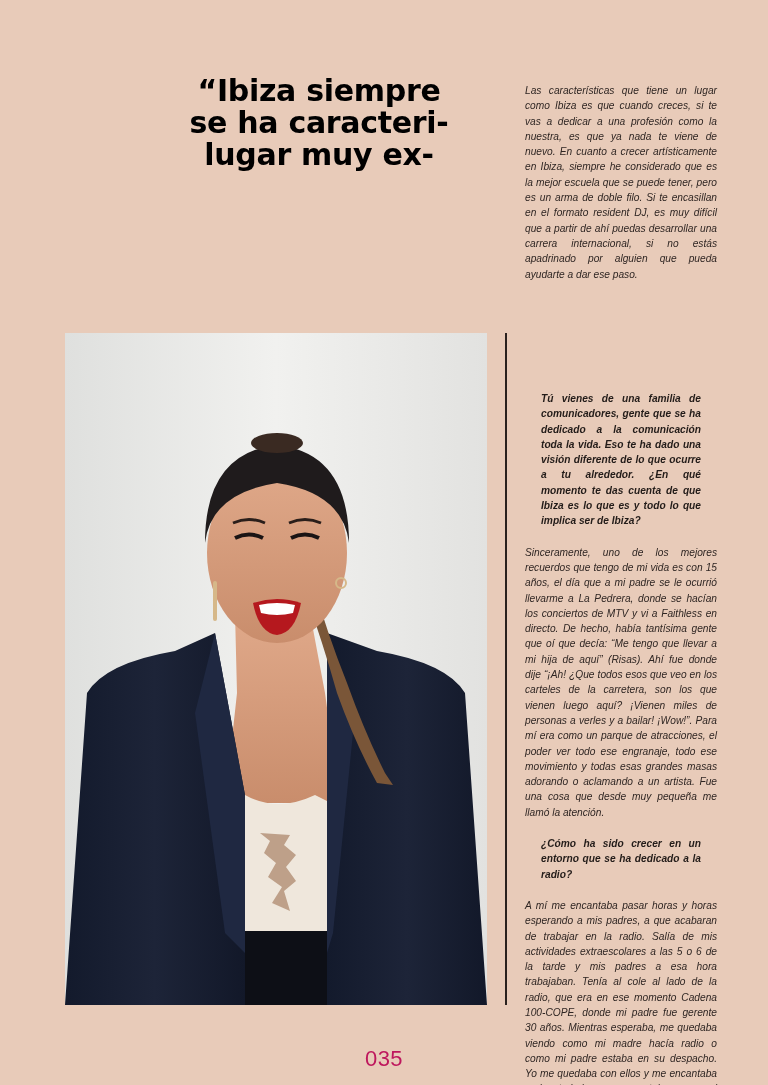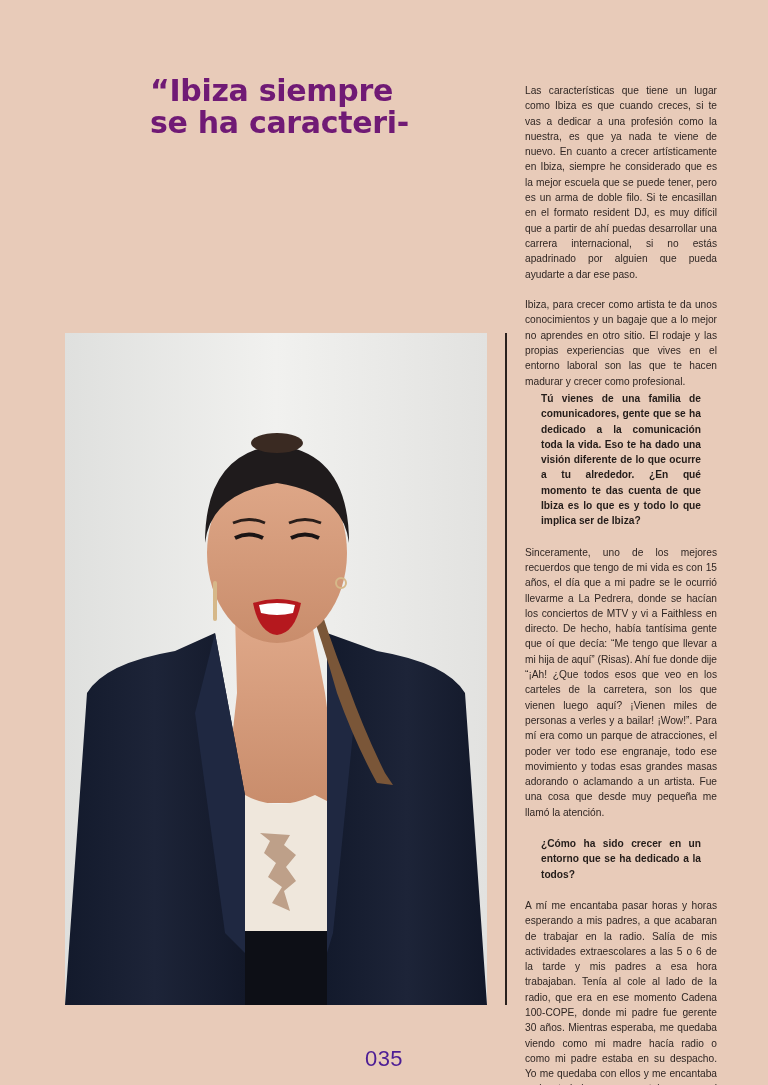--- a/index.html
+++ b/index.html
@@ -12,12 +12,12 @@
   }
   .pull-quote {
     position: absolute; left: 150px; top: 75px; width: 338px;
-    text-align: left;
+    text-align: center;
     font-family: "DejaVu Sans", sans-serif;
     font-weight: bold;
     font-size: 30px; line-height: 32px;
     letter-spacing: -0.3px;
-    color: #701a75;
+    color: #000000;
     margin: 0;
   }
   .pull-quote span { display: block; }

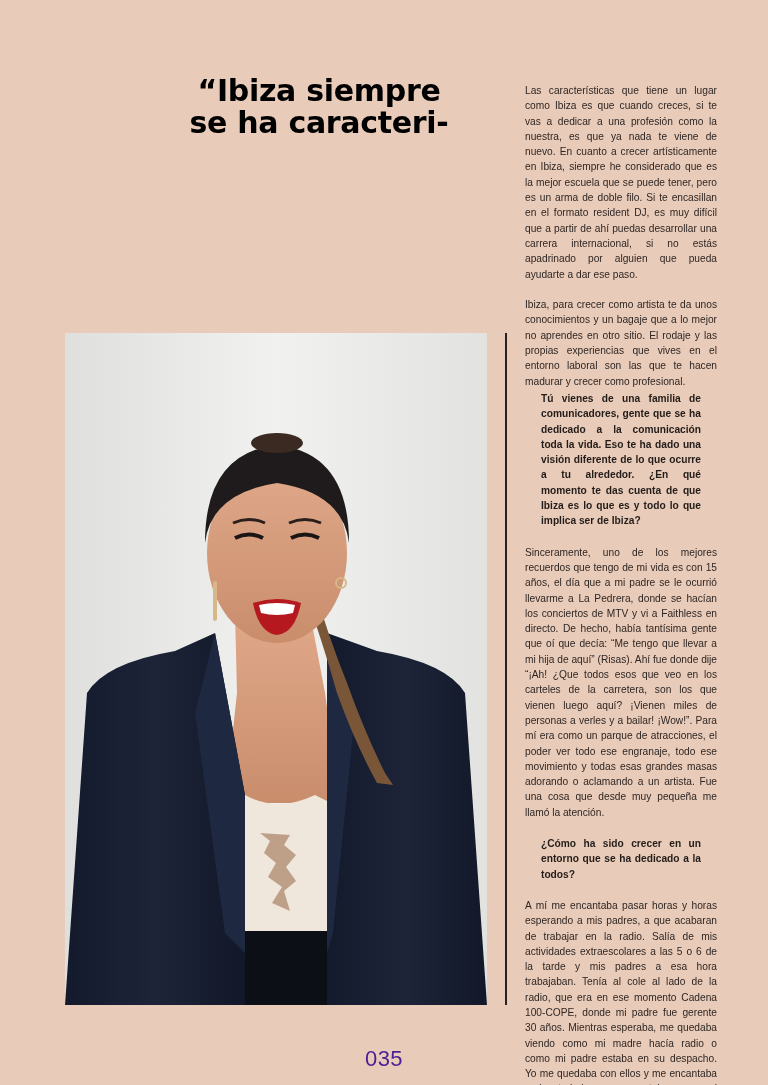--- a/index.html
+++ b/index.html
@@ -38,6 +38,7 @@
     color: #2f2623;
     text-align: justify;
     hyphens: auto;
+    font-style: italic;
   }
   .col p { margin: 0 0 15.3px 0; }
   .col .q { font-weight: bold; margin: 16px; color: #231c19; }

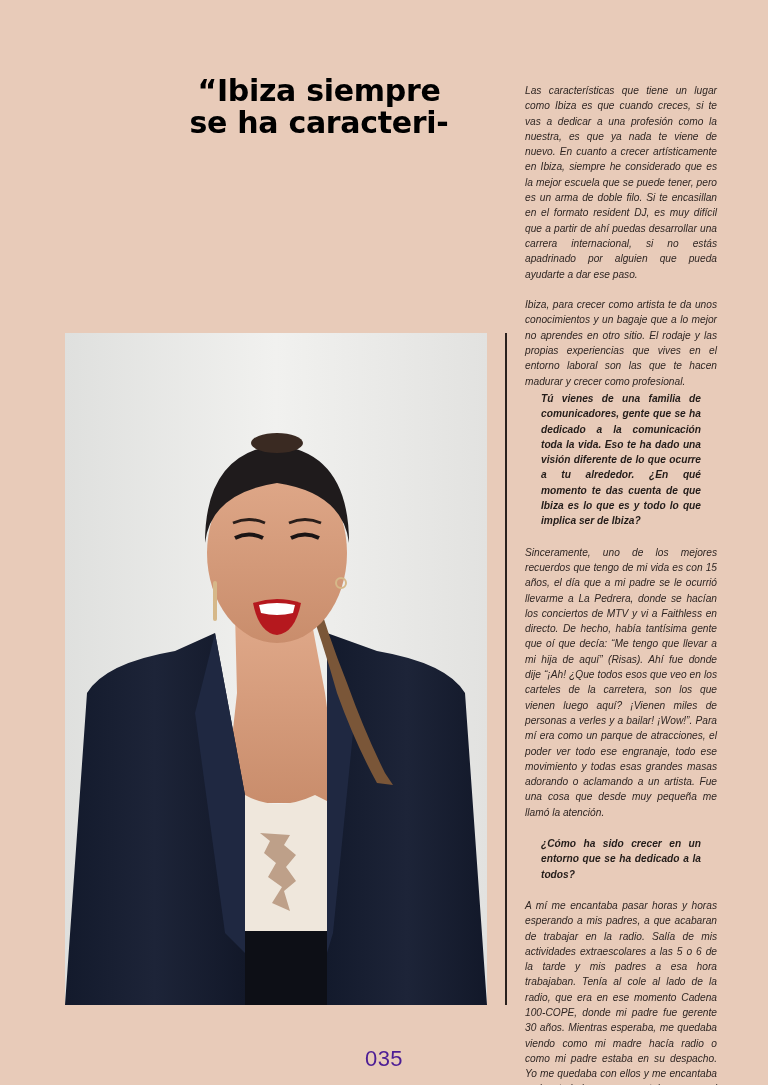--- a/index.html
+++ b/index.html
@@ -56,6 +56,7 @@
 <h1 class="pull-quote">
   <span>“Ibiza siempre</span>
   <span>se ha caracteri-</span>
+  <span>lugar muy ex-</span>
 </h1>
 
 <div class="photo" title="Mujer sonriente con trenza, blazer azul marino y top de encaje blanco">

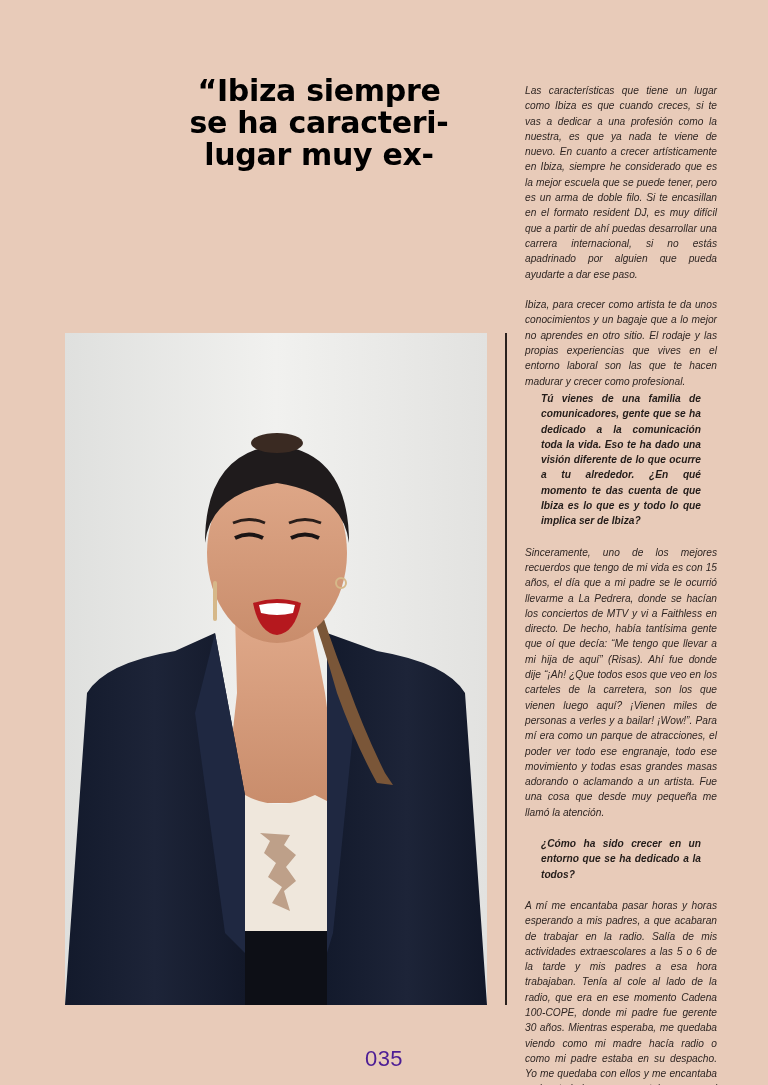--- a/index.html
+++ b/index.html
@@ -116,7 +116,6 @@
 
 <div class="col" style="top:83px;">
   <p>Las características que tiene un lugar como Ibiza es que cuando creces, si te vas a dedicar a una profesión como la nuestra, es que ya nada te viene de nuevo. En cuanto a crecer artísticamente en Ibiza, siempre he considerado que es la mejor escuela que se puede tener, pero es un arma de doble filo. Si te encasillan en el formato resident DJ, es muy difícil que a partir de ahí puedas desarrollar una carrera internacional, si no estás apadrinado por alguien que pueda ayudarte a dar ese paso.</p>
-  <p>Ibiza, para crecer como artista te da unos conocimientos y un bagaje que a lo mejor no aprendes en otro sitio. El rodaje y las propias experiencias que vives en el entorno laboral son las que te hacen madurar y crecer como profesional.</p>
 </div>
 
 <div class="col" style="top:375px;">

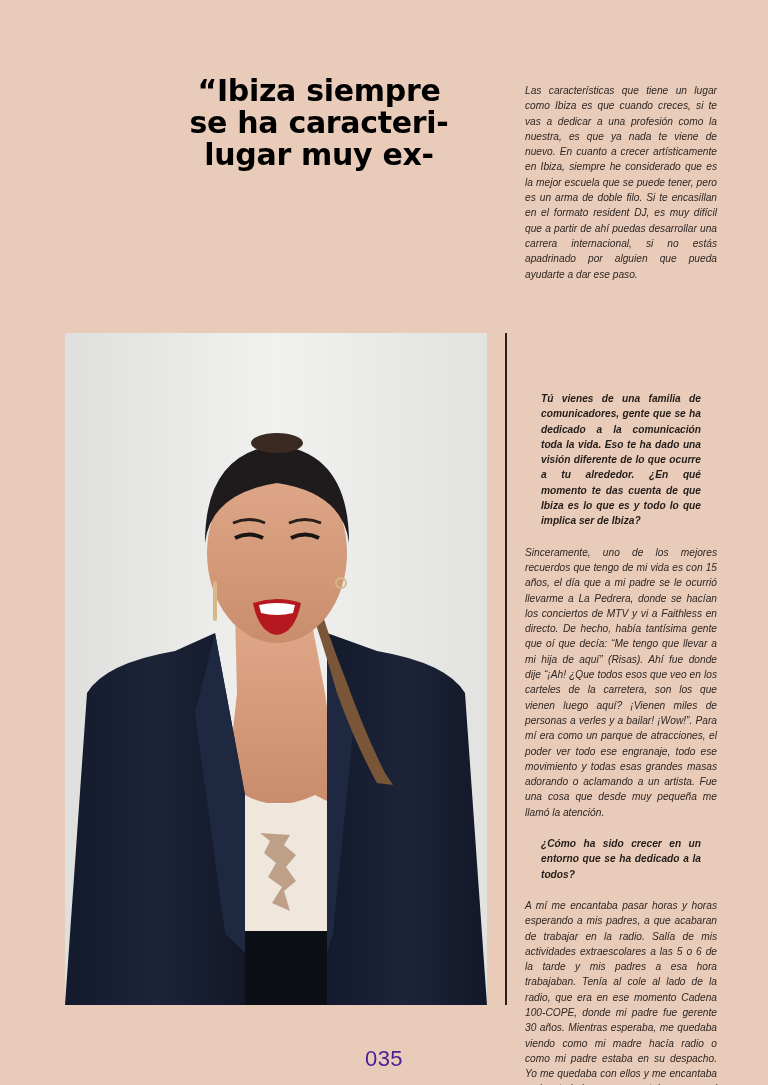--- a/index.html
+++ b/index.html
@@ -121,7 +121,7 @@
 <div class="col" style="top:375px;">
   <p class="q">Tú vienes de una familia de comunicadores, gente que se ha dedicado a la comunicación toda la vida. Eso te ha dado una visión diferente de lo que ocurre a tu alrededor. ¿En qué momento te das cuenta de que Ibiza es lo que es y todo lo que implica ser de Ibiza?</p>
   <p class="a">Sinceramente, uno de los mejores recuerdos que tengo de mi vida es con 15 años, el día que a mi padre se le ocurrió llevarme a La Pedrera, donde se hacían los conciertos de MTV y vi a Faithless en directo. De hecho, había tantísima gente que oí que decía: “Me tengo que llevar a mi hija de aquí” (Risas). Ahí fue donde dije “¡Ah! ¿Que todos esos que veo en los carteles de la carretera, son los que vienen luego aquí? ¡Vienen miles de personas a verles y a bailar! ¡Wow!”. Para mí era como un parque de atracciones, el poder ver todo ese engranaje, todo ese movimiento y todas esas grandes masas adorando o aclamando a un artista. Fue una cosa que desde muy pequeña me llamó la atención.</p>
-  <p class="q">¿Cómo ha sido crecer en un entorno que se ha dedicado a la todos?</p>
+  <p class="q">¿Cómo ha sido crecer en un entorno que se ha dedicado a la radio?</p>
   <p class="a">A mí me encantaba pasar horas y horas esperando a mis padres, a que acabaran de trabajar en la radio. Salía de mis actividades extraescolares a las 5 o 6 de la tarde y mis padres a esa hora trabajaban. Tenía al cole al lado de la radio, que era en ese momento Cadena 100-COPE, donde mi padre fue gerente 30 años. Mientras esperaba, me quedaba viendo como mi madre hacía radio o como mi padre estaba en su despacho. Yo me quedaba con ellos y me encantaba verles trabajar, me encantaba ver a mi madre manejar un revox o verla hacer su programa de hits de los 80 en vinilos. Los maneja de una manera muy curiosa, muy old school. ¡Una caña!</p>
 </div>
 

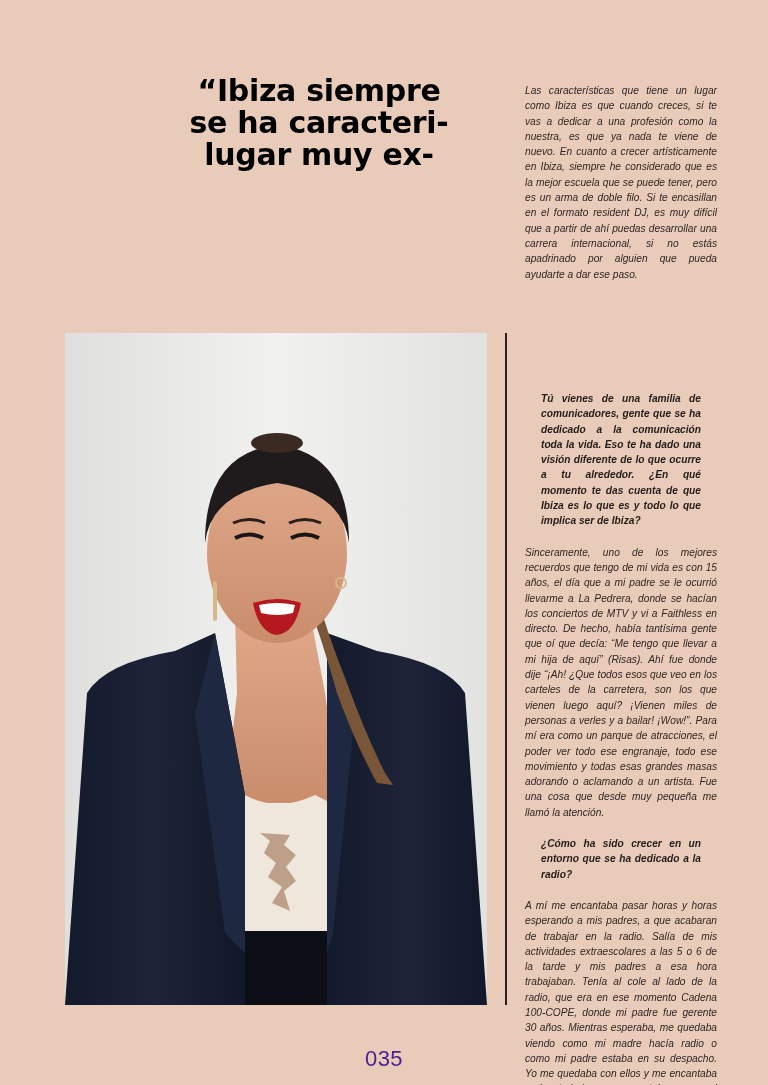--- a/index.html
+++ b/index.html
@@ -47,7 +47,7 @@
     position: absolute; left: 0; width: 768px; top: 1046px;
     text-align: center;
     font-family: "Liberation Sans", sans-serif;
-    font-size: 22px; color: #4c1d95; letter-spacing: 0.5px;
+    font-size: 22px; color: #be185d; letter-spacing: 0.5px;
   }
 </style>
 </head>

